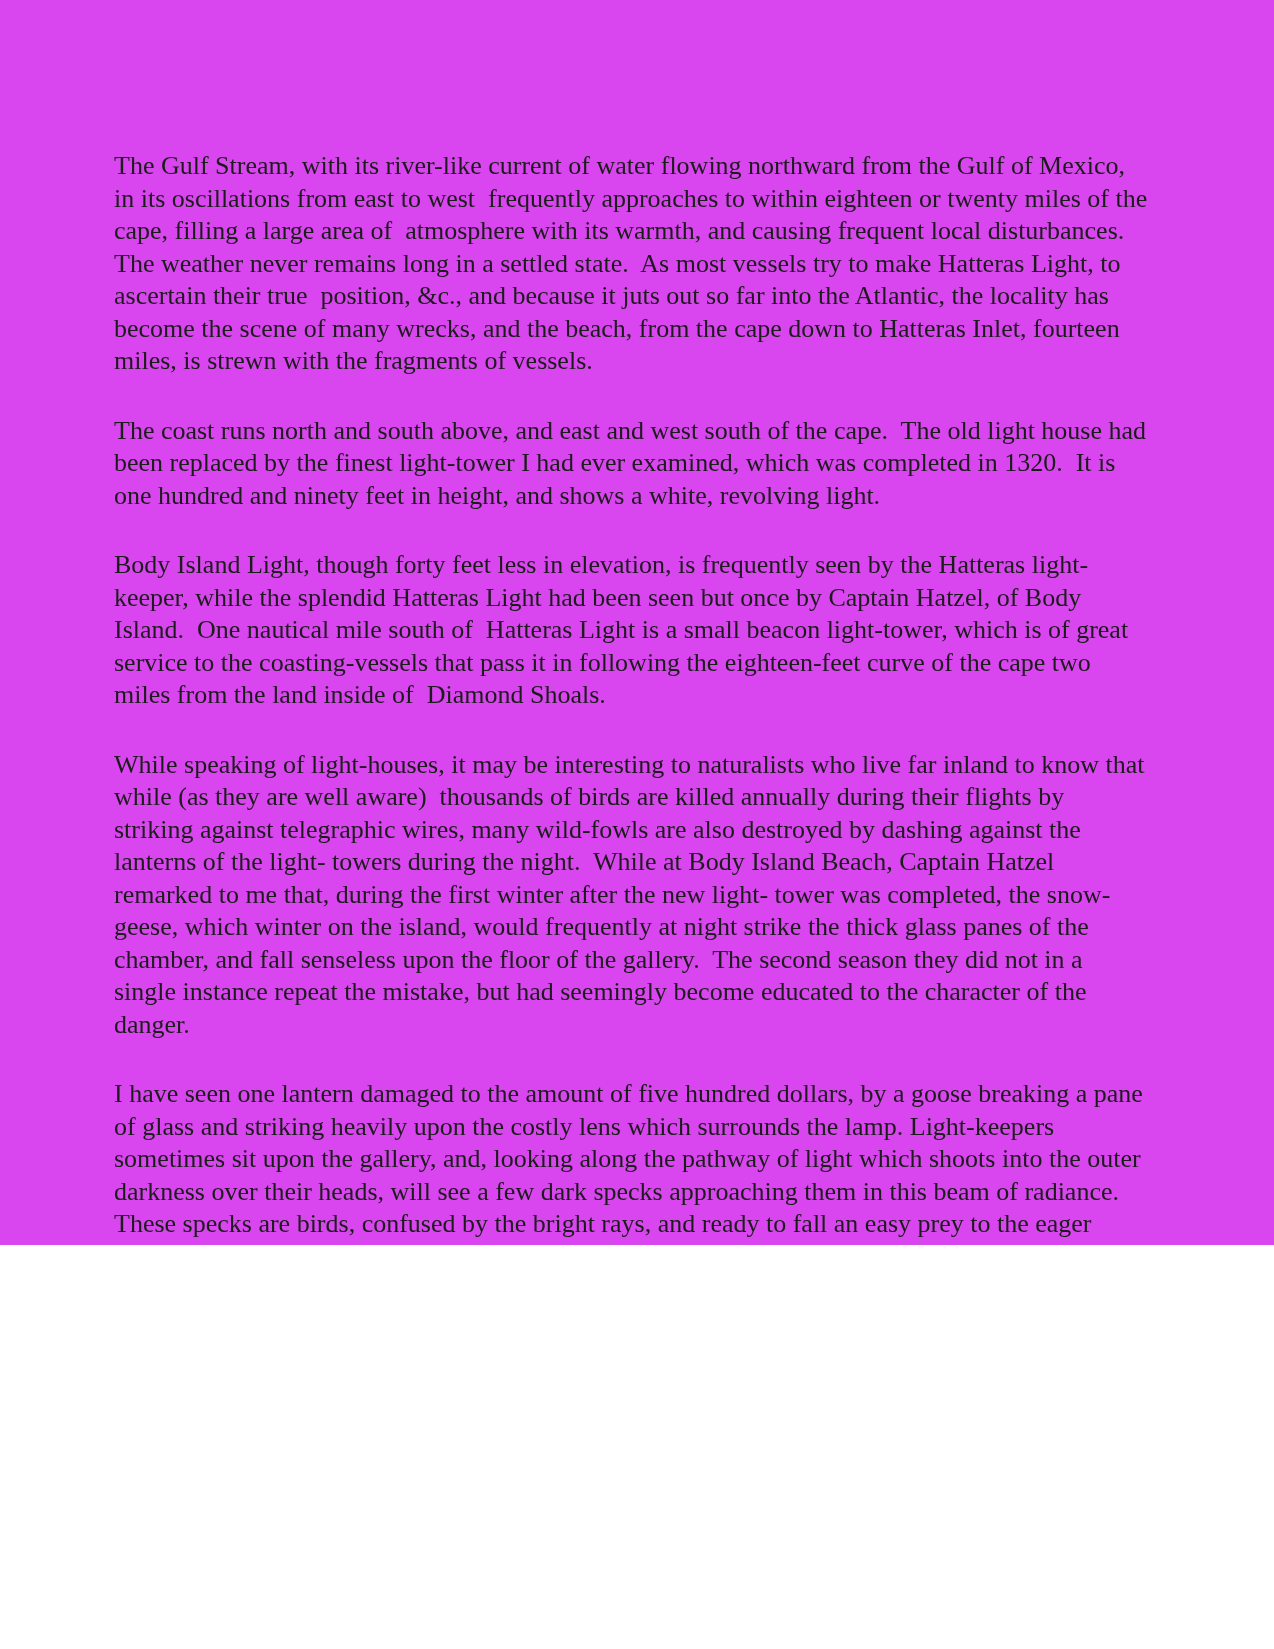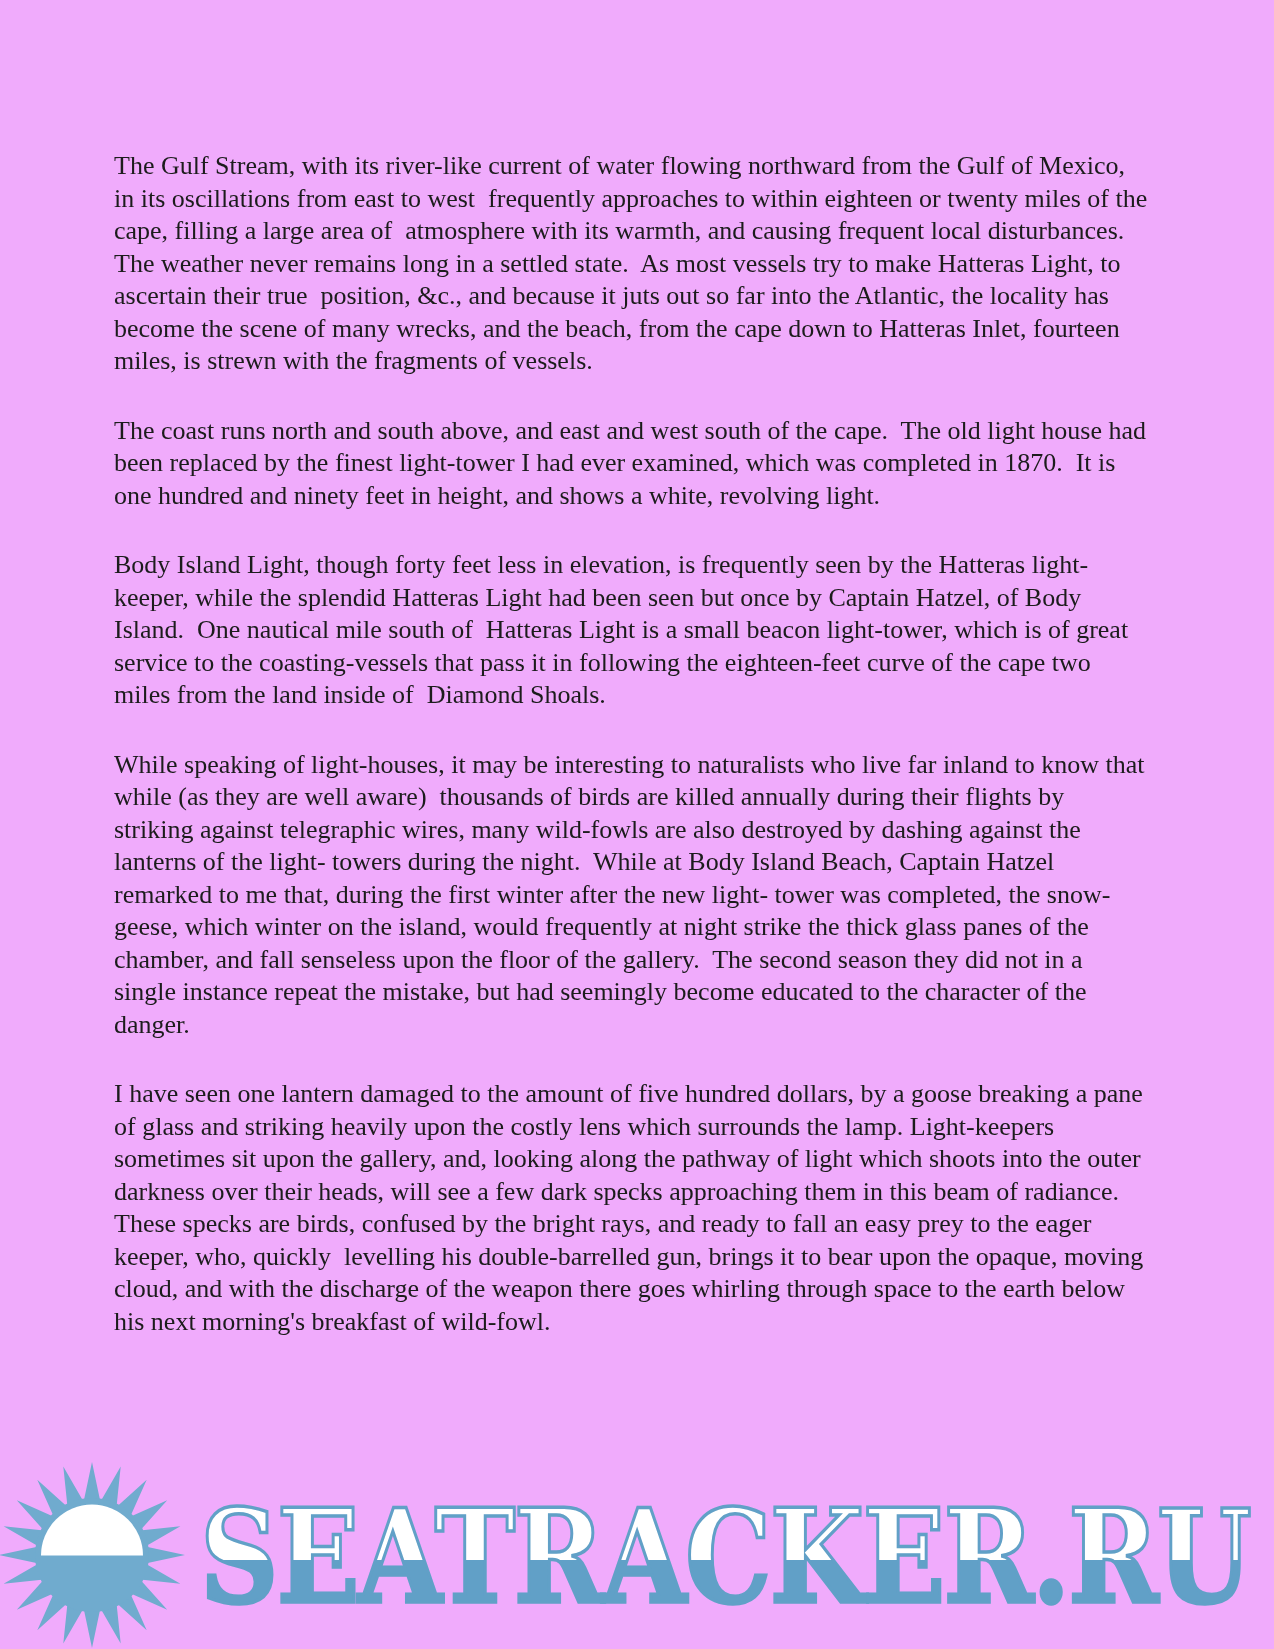--- a/index.html
+++ b/index.html
@@ -10,8 +10,8 @@
   .page {
     position: relative;
     width: 1274px;
-    height: 1649px;
-    background: #f0abfc;
+    height: 1245px;
+    background: #d946ef;
     overflow: hidden;
     font-family: "Liberation Serif", "DejaVu Serif", serif;
   }

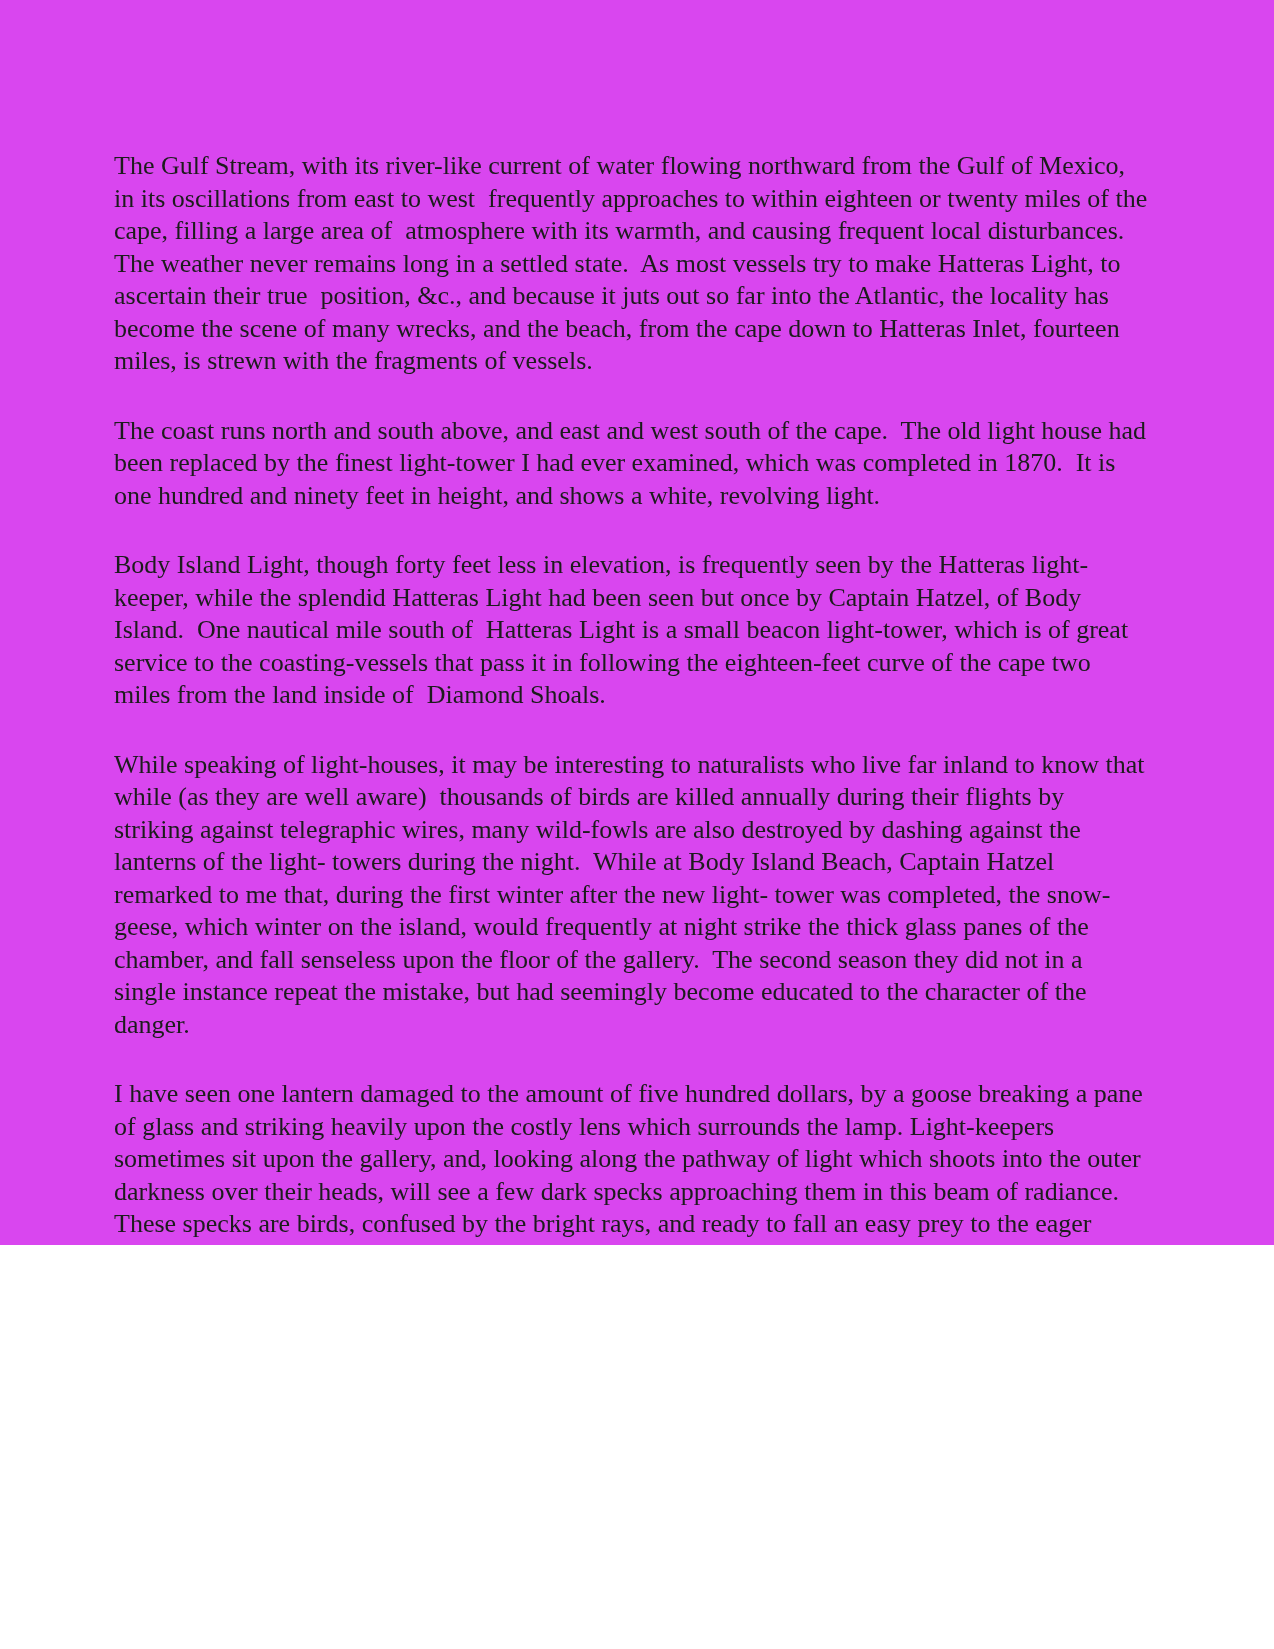--- a/index.html
+++ b/index.html
@@ -54,7 +54,7 @@
 
   <div class="text-block">
     <p>The Gulf Stream, with its river-like current of water flowing northward from the Gulf of Mexico, in its oscillations from east to west  frequently approaches to within eighteen or twenty miles of the cape, filling a large area of  atmosphere with its warmth, and causing frequent local disturbances.  The weather never remains long in a settled state.  As most vessels try to make Hatteras Light, to ascertain their true  position, &amp;c., and because it juts out so far into the Atlantic, the locality has become the scene of many wrecks, and the beach, from the cape down to Hatteras Inlet, fourteen miles, is strewn with the fragments of vessels.</p>
-    <p>The coast runs north and south above, and east and west south of the cape.  The old light house had been replaced by the finest light-tower I had ever examined, which was completed in 1870.  It is one hundred and ninety feet in height, and shows a white, revolving light.</p>
+    <p>The coast runs north and south above, and east and west south of the cape.  The old light house had been replaced by the finest light-tower I had ever examined, which was completed in 1320.  It is one hundred and ninety feet in height, and shows a white, revolving light.</p>
     <p>Body Island Light, though forty feet less in elevation, is frequently seen by the Hatteras light-keeper, while the splendid Hatteras Light had been seen but once by Captain Hatzel, of Body Island.  One nautical mile south of  Hatteras Light is a small beacon light-tower, which is of great service to the coasting-vessels that pass it in following the eighteen-feet curve of the cape two miles from the land inside of  Diamond Shoals.</p>
     <p>While speaking of light-houses, it may be interesting to naturalists who live far inland to know that while (as they are well aware)  thousands of birds are killed annually during their flights by striking against telegraphic wires, many wild-fowls are also destroyed by dashing against the lanterns of the light- towers during the night.  While at Body Island Beach, Captain Hatzel remarked to me that, during the first winter after the new light- tower was completed, the snow-geese, which winter on the island, would frequently at night strike the thick glass panes of the chamber, and fall senseless upon the floor of the gallery.  The second season they did not in a single instance repeat the mistake, but had seemingly become educated to the character of the danger.</p>
     <p>I have seen one lantern damaged to the amount of five hundred dollars, by a goose breaking a pane of glass and striking heavily upon the costly lens which surrounds the lamp. Light-keepers sometimes sit upon the gallery, and, looking along the pathway of light which shoots into the outer darkness over their heads, will see a few dark specks approaching them in this beam of radiance.  These specks are birds, confused by the bright rays, and ready to fall an easy prey to the eager keeper, who, quickly  levelling his double-barrelled gun, brings it to bear upon the opaque, moving cloud, and with the discharge of the weapon there goes whirling through space to the earth below his next morning's breakfast of wild-fowl.</p>

